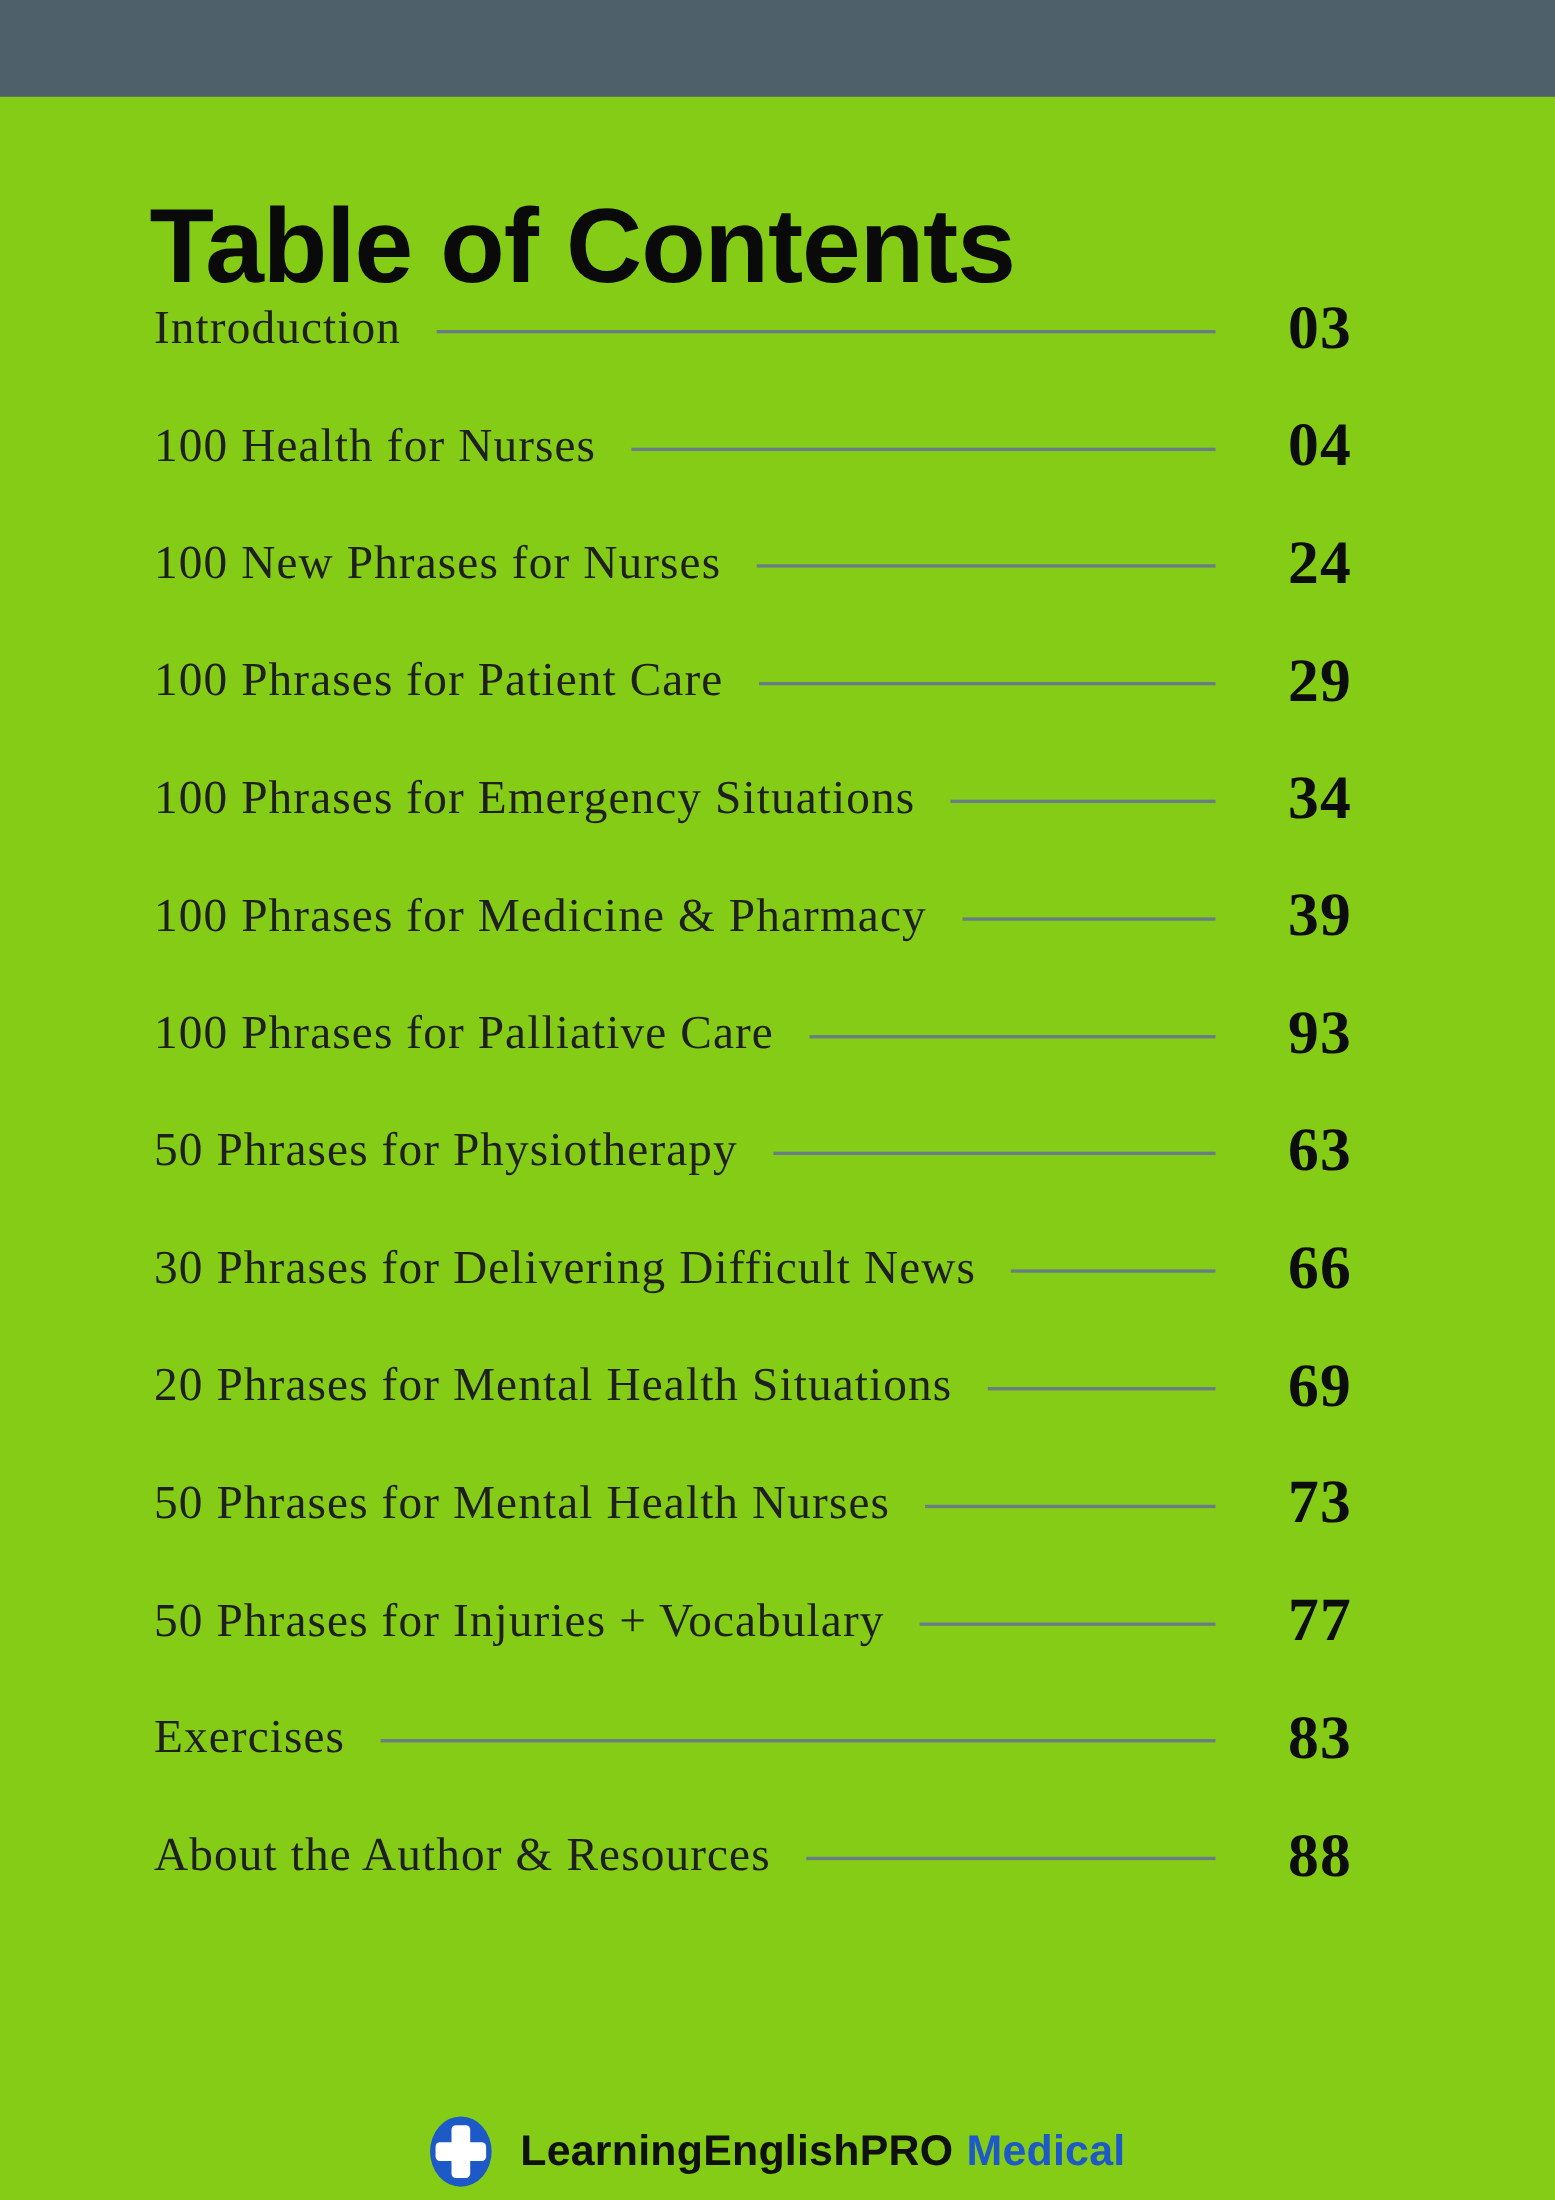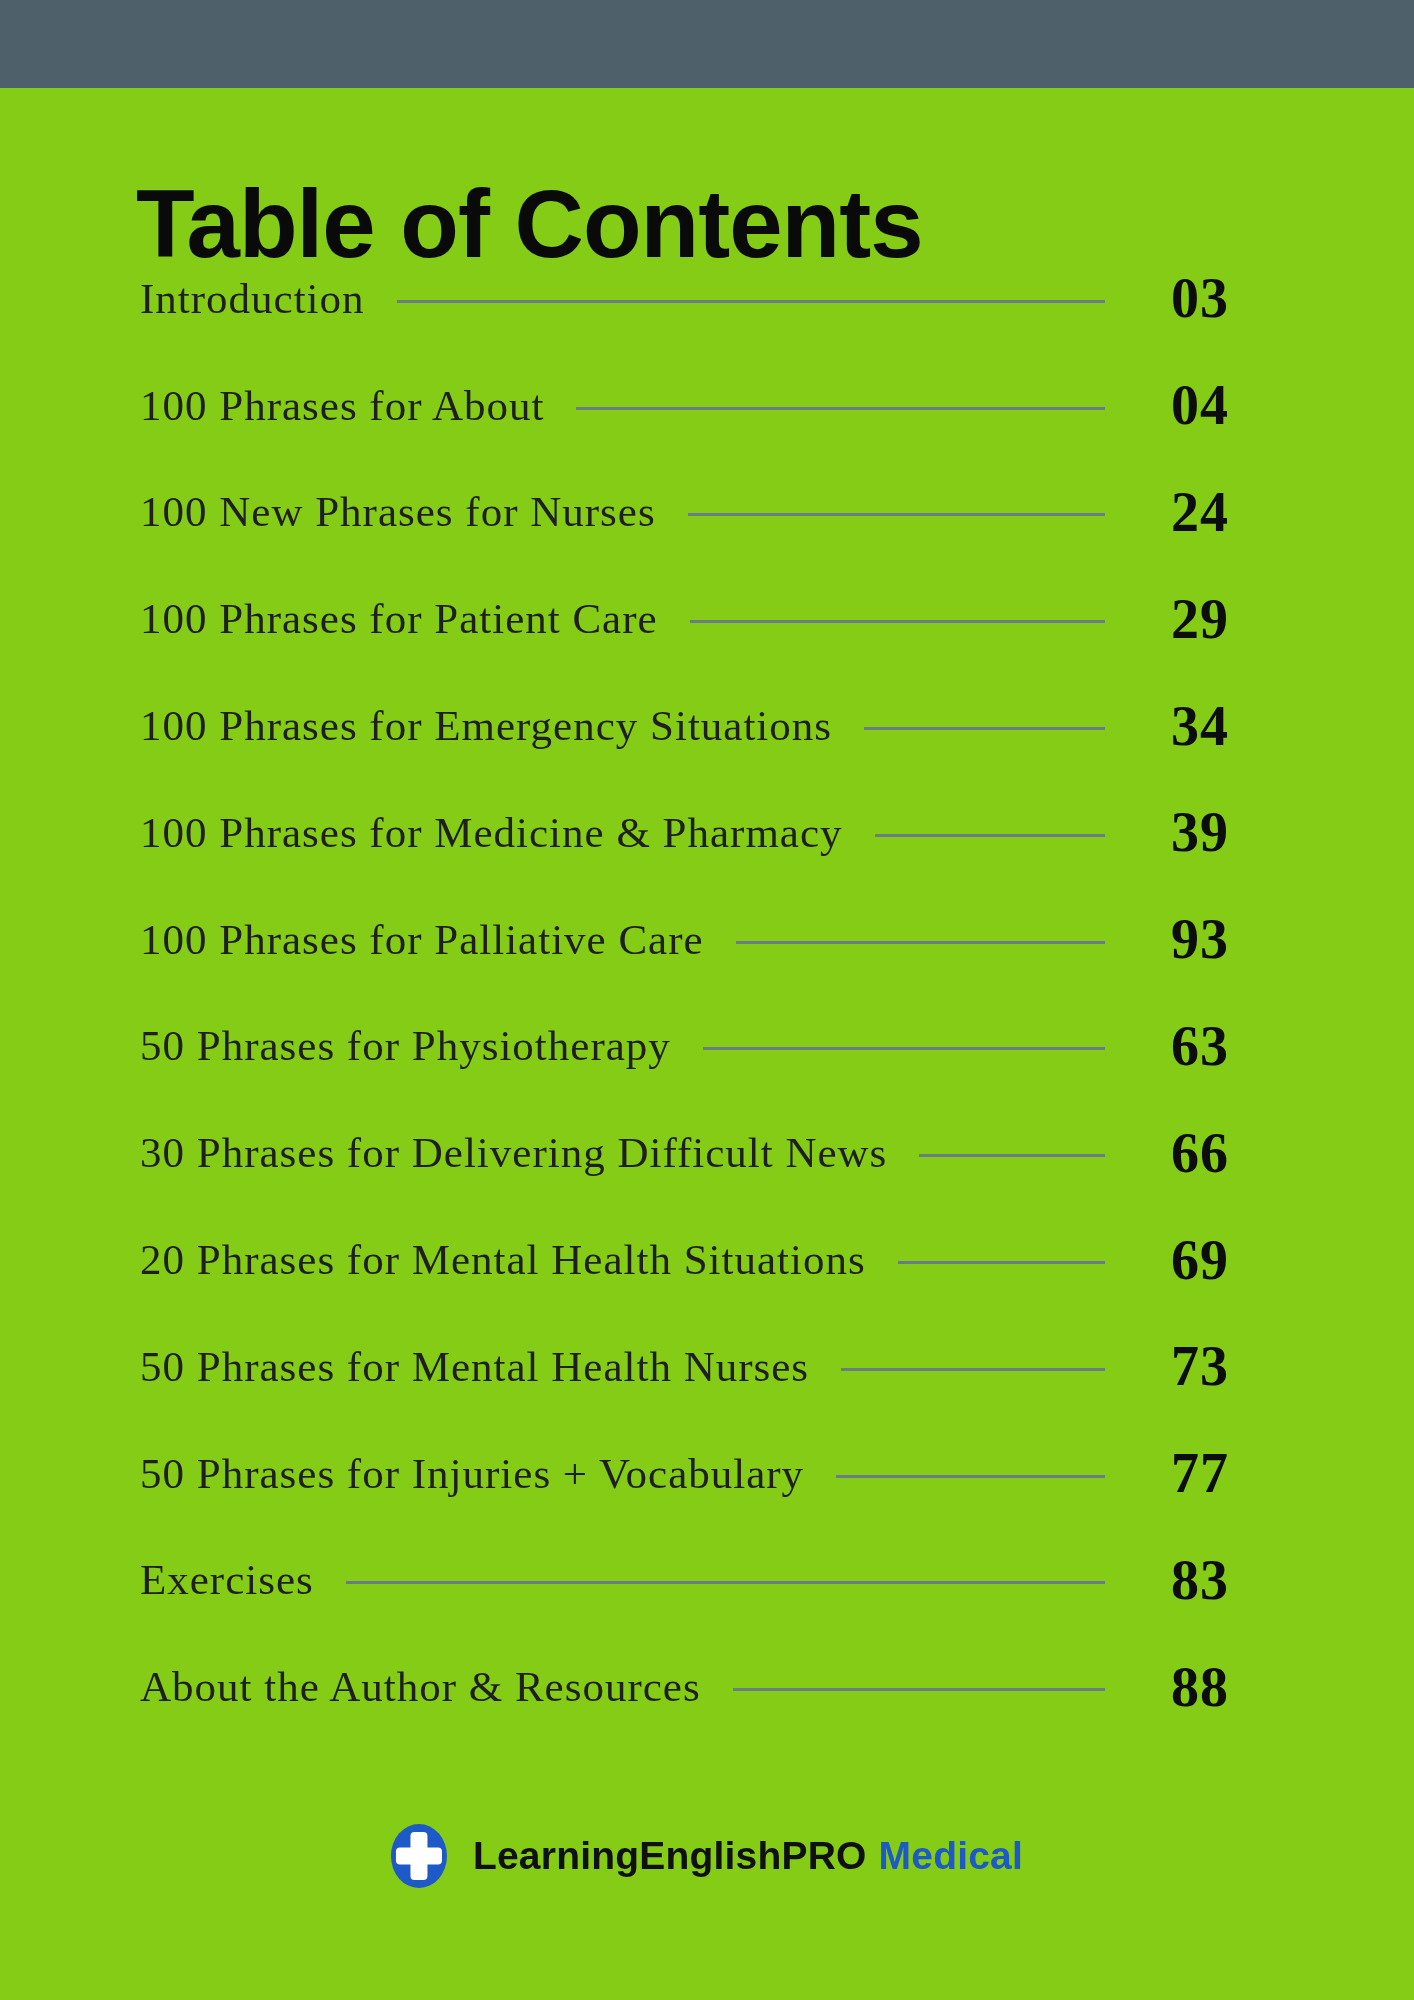--- a/index.html
+++ b/index.html
@@ -136,7 +136,7 @@
       <span class="num">03</span>
     </div>
     <div class="row">
-      <span class="label">100 Phrases for About</span>
+      <span class="label">100 Health for Nurses</span>
       <span class="leader"></span>
       <span class="num">04</span>
     </div>

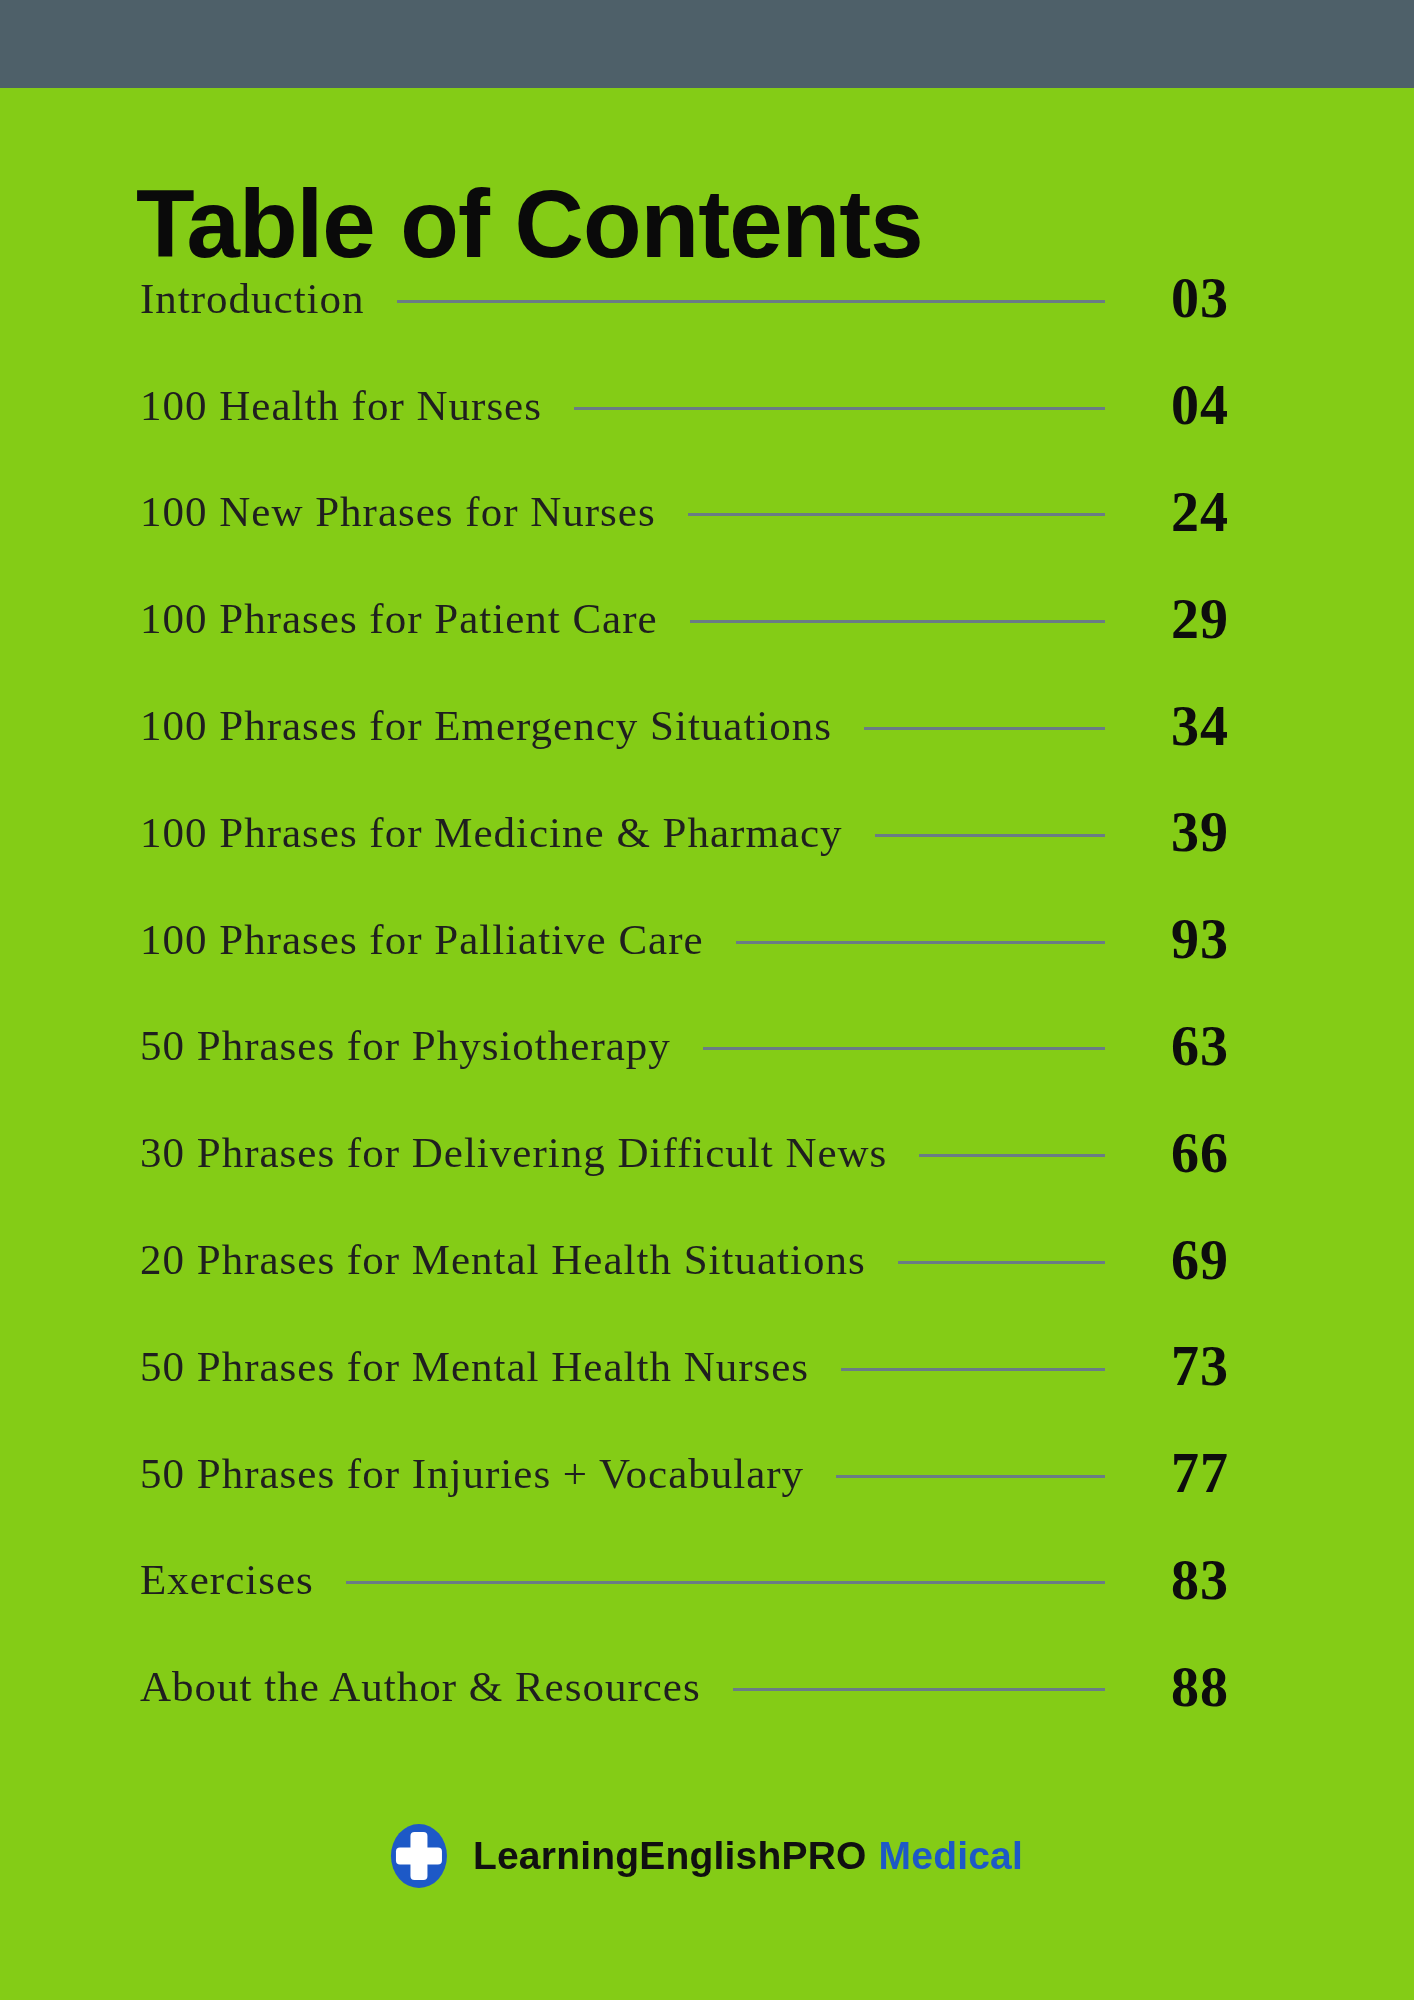--- a/index.html
+++ b/index.html
@@ -74,7 +74,7 @@
   }
   .footer {
     position: absolute;
-    top: 1824px;
+    top: 1924px;
     left: 50%;
     transform: translateX(-50%);
     display: flex;

